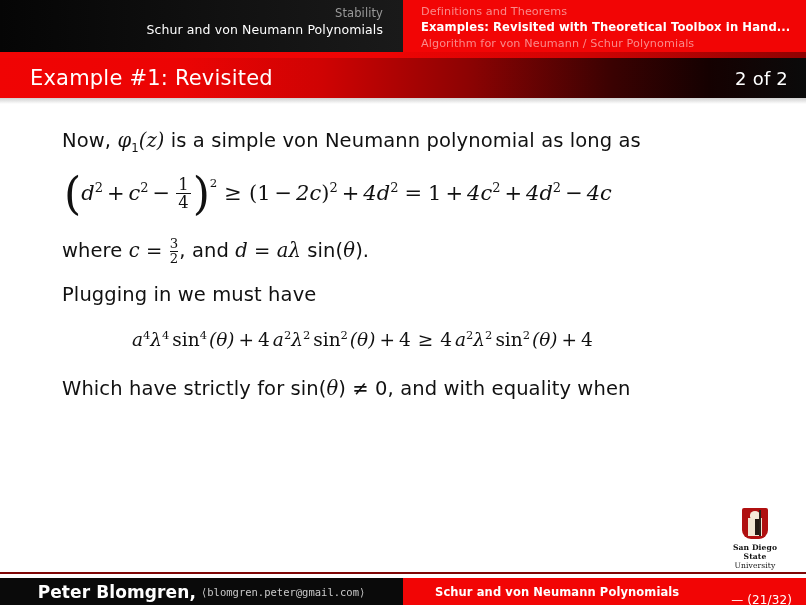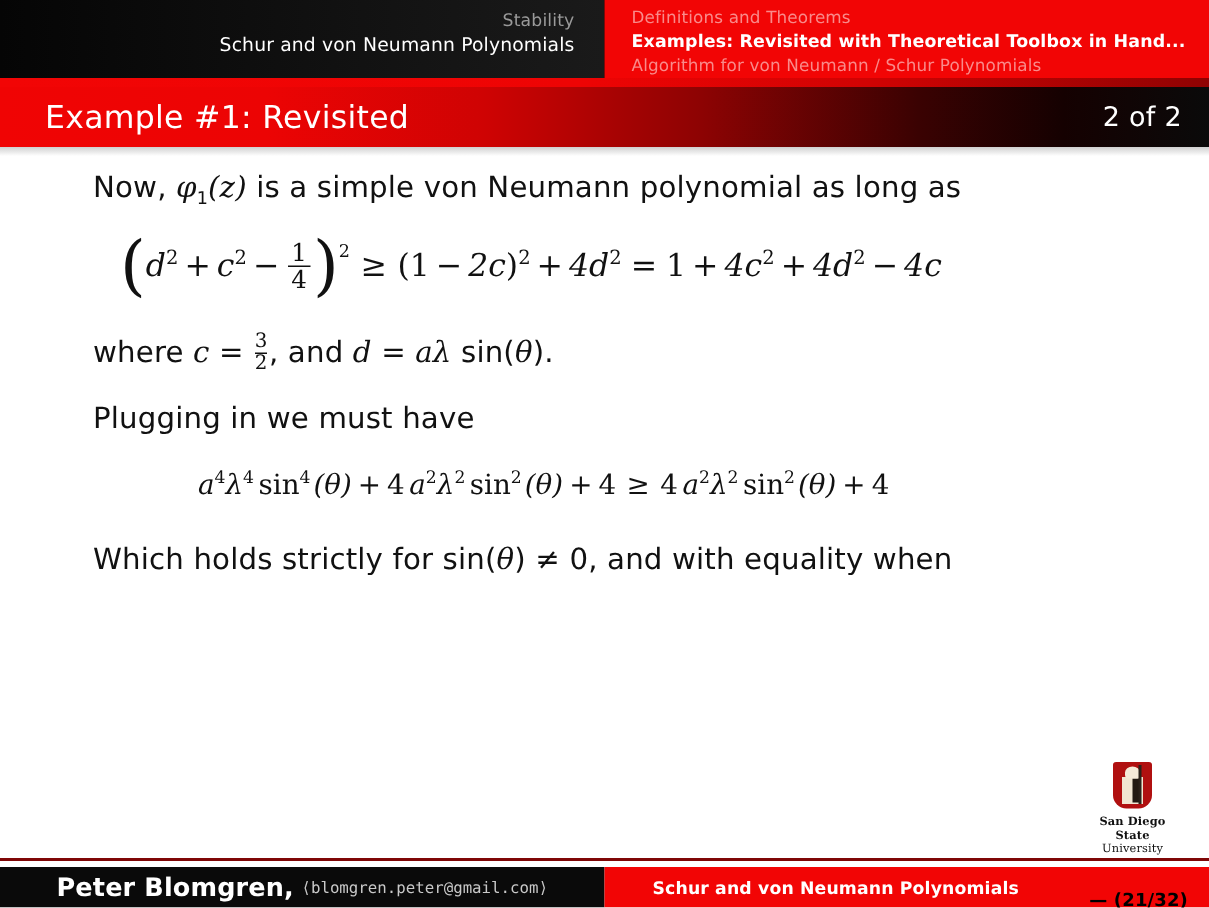--- a/index.html
+++ b/index.html
@@ -122,7 +122,7 @@
   
   .content {
     position: absolute;
-    left: 0; top: 92px;
+    left: 0; top: 108px;
     width: 806px;
     height: 468px;
     box-sizing: border-box;

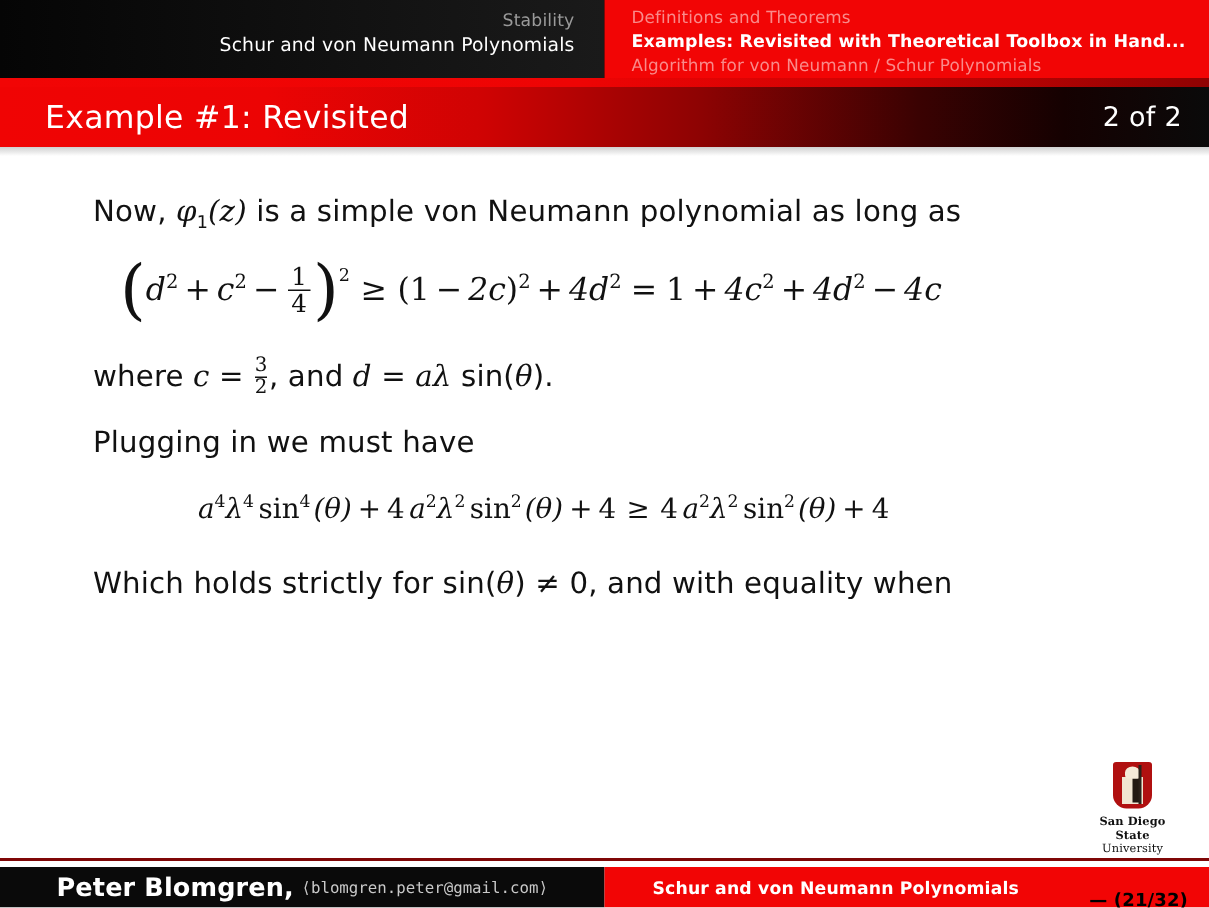--- a/index.html
+++ b/index.html
@@ -139,7 +139,7 @@
     color: #111111;
     font-family: "DejaVu Serif", "Liberation Serif", serif;
   }
-  .eq-1 { margin: 22px 0 0 18px; font-size: 21px; }
+  .eq-1 { margin: 22px 0 0 2px; font-size: 21px; }
   .eq-2 { margin: 20px 0 0 70px; font-size: 18.5px; }
 
   .spacer-sm { height: 24px; }

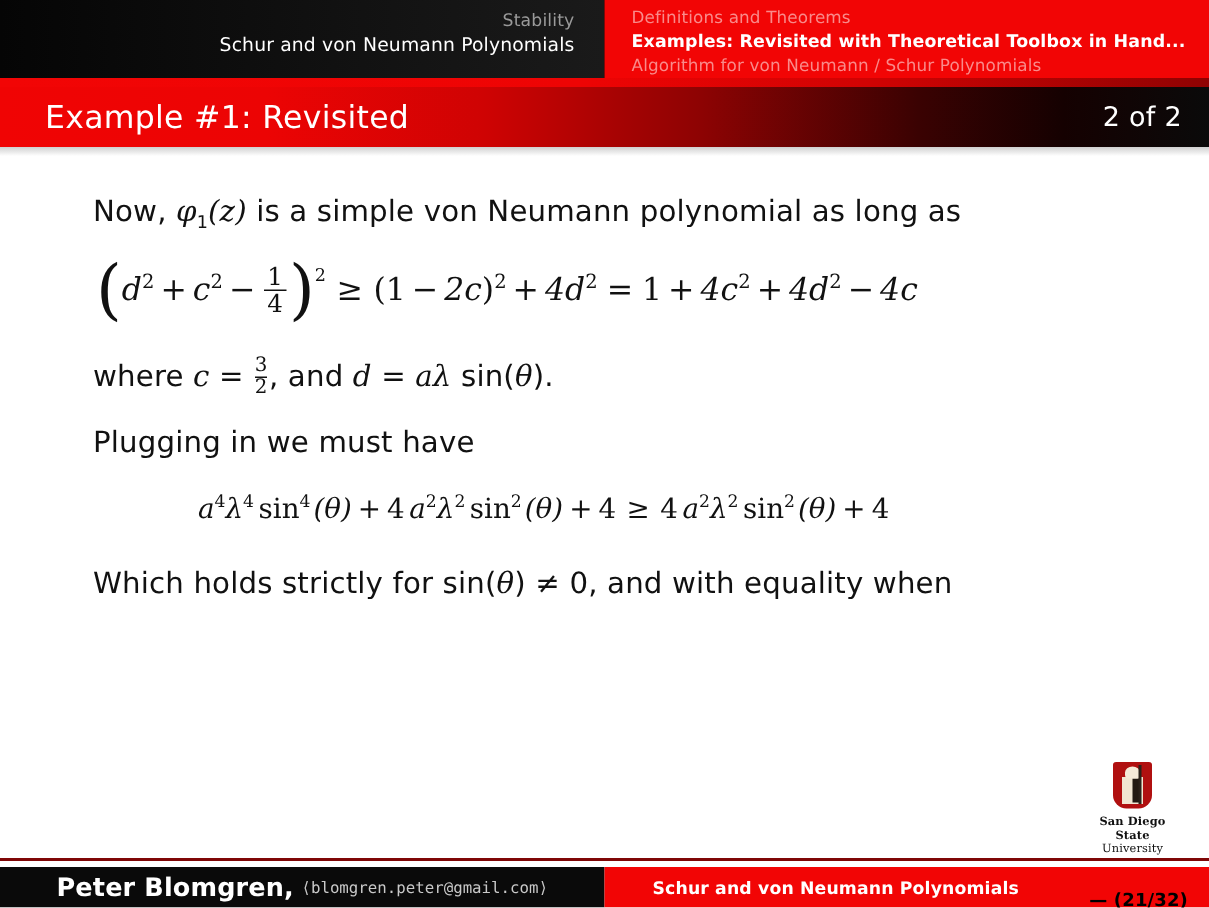--- a/index.html
+++ b/index.html
@@ -385,7 +385,7 @@
     <div class="spacer-sm"></div>
 
     <div class="para">
-      <span>Which holds strictly for sin(</span><span class="mi">θ</span><span>) </span><span>≠</span><span> 0, and with equality when</span>
+      <span>Which have strictly for sin(</span><span class="mi">θ</span><span>) </span><span>≠</span><span> 0, and with equality when</span>
     </div>
 
     <div class="spacer-md"></div>

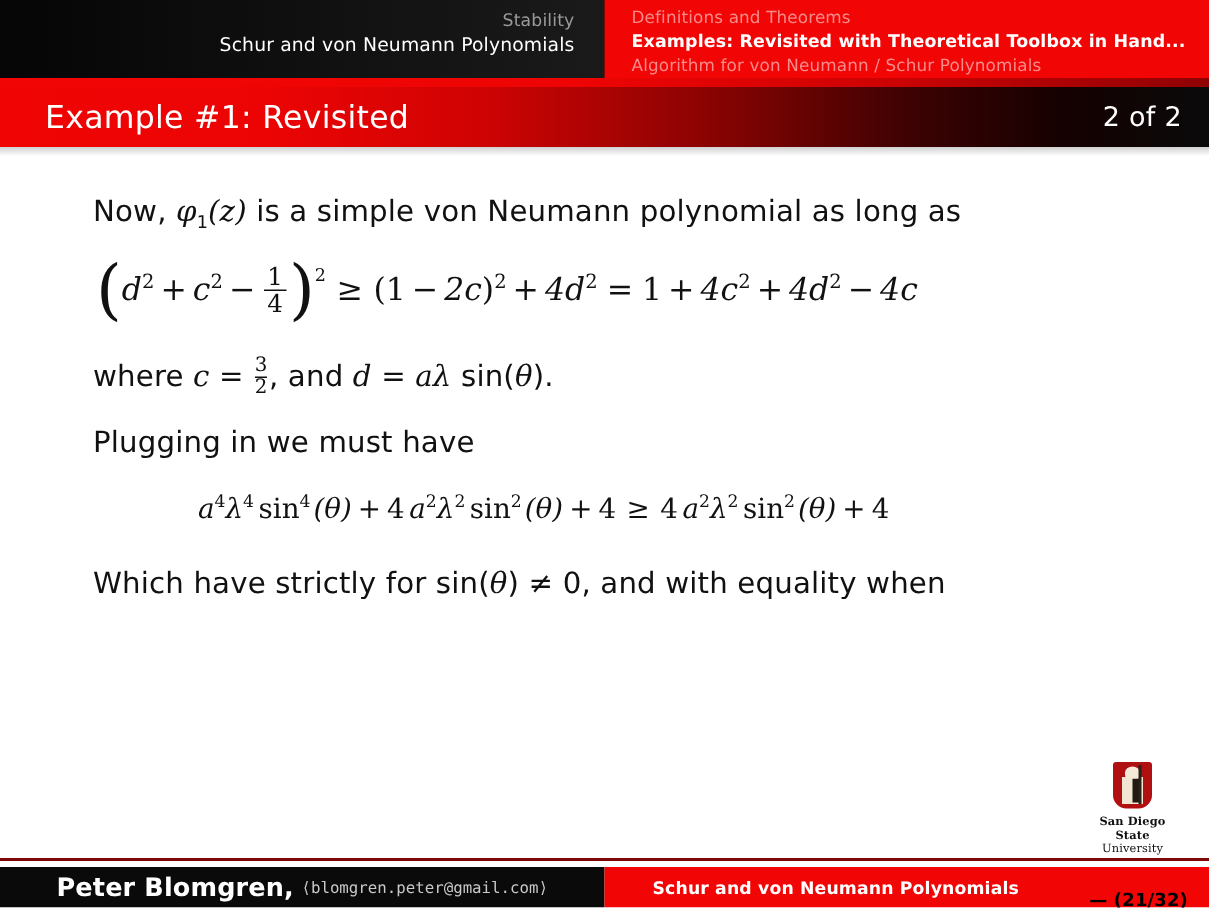--- a/index.html
+++ b/index.html
@@ -325,9 +325,9 @@
     letter-spacing: 0.1px;
   }
   .footer-page {
-    color: #000000;
+    color: #ffffff;
     font-size: 12px;
-    font-weight: bold;
+    font-weight: normal;
     letter-spacing: 0.1px;
     margin-top: 16px;
   }

